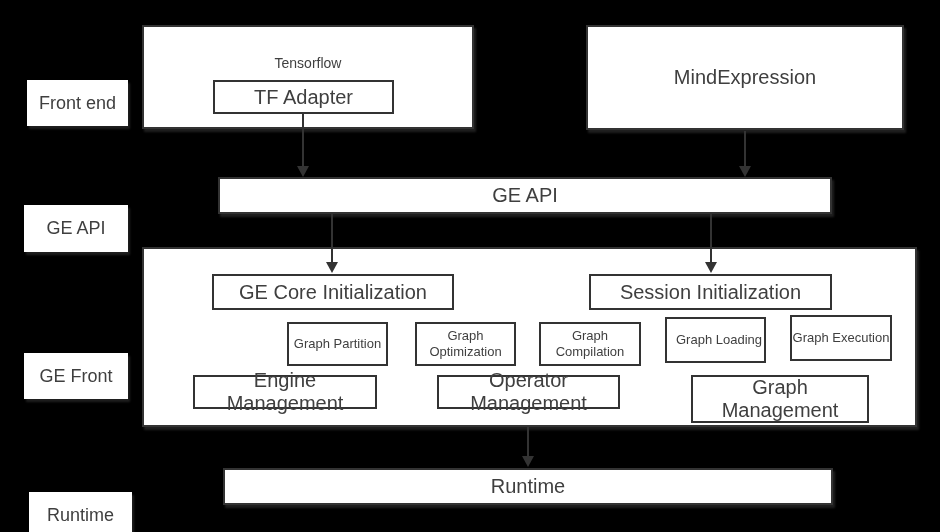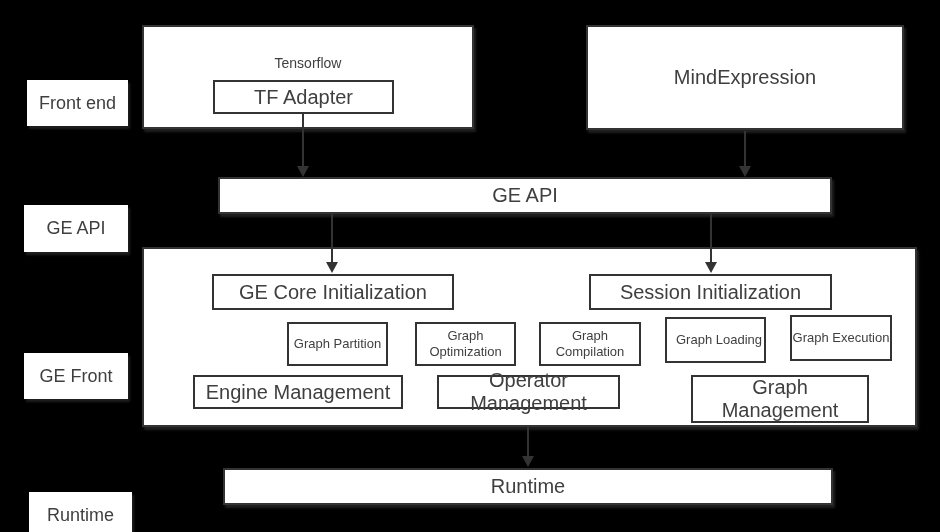--- a/index.html
+++ b/index.html
@@ -59,7 +59,7 @@
     <div class="box center fs13" style="left:521px; top:68px; width:101px; height:46px; box-shadow:none;padding-left:7px;">Graph Loading</div>
     <div class="box center fs13" style="left:646px; top:66px; width:102px; height:46px; box-shadow:none;">Graph Execution</div>
 
-    <div class="box center fs14" style="left:49px; top:126px; width:210px; height:34px; box-shadow:none;">Engine Management</div>
+    <div class="box center fs14" style="left:49px; top:126px; width:184px; height:34px; box-shadow:none;">Engine Management</div>
     <div class="box center fs14" style="left:293px; top:126px; width:183px; height:34px; box-shadow:none;">Operator Management</div>
     <div class="box center fs14" style="left:547px; top:126px; width:178px; height:48px; box-shadow:none;">Graph Management</div>
   </div>

